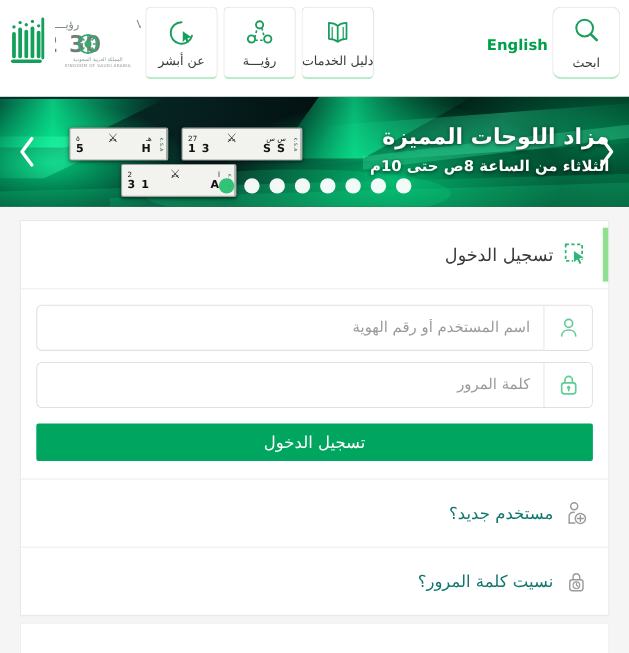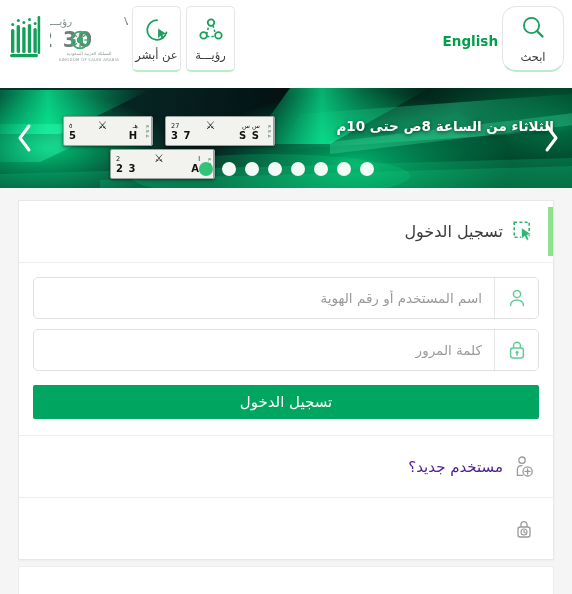--- a/index.html
+++ b/index.html
@@ -50,7 +50,7 @@
   }
 
   .nav-btn {
-    width: 49px;
+    width: 66px;
     height: 66px;
     background: #ffffff;
     border: 1px solid #e6e6e6;

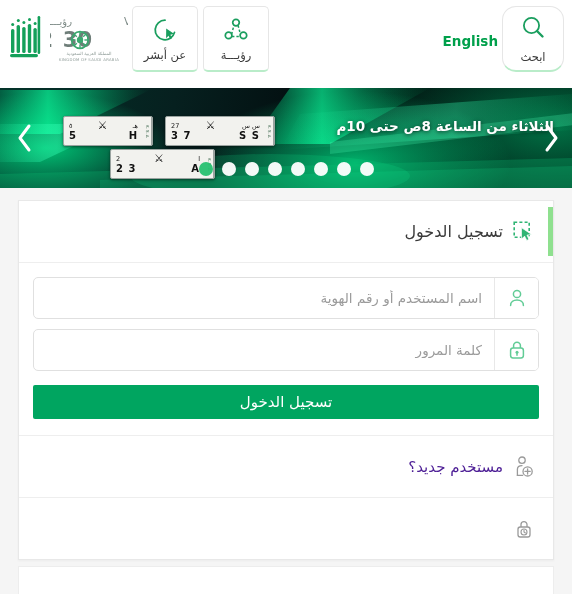--- a/index.html
+++ b/index.html
@@ -400,6 +400,17 @@
 
   <div class="nav-btns">
 
+    <div class="nav-btn">
+      <span class="nav-icon">
+        <svg width="30" height="28" viewBox="0 0 30 28" fill="none">
+          <path d="M15 7.5c-2.4-2-5-2.6-8-2.6v14.4c3 0 5.6.7 8 2.7 2.4-2 5-2.7 8-2.7V4.9c-3 0-5.6.6-8 2.6z" stroke="#1a9e5e" stroke-width="1.6" stroke-linejoin="round"></path>
+          <line x1="15" y1="7.5" x2="15" y2="22" stroke="#1a9e5e" stroke-width="1.6"></line>
+          <line x1="10" y1="8.6" x2="10" y2="19.5" stroke="#1a9e5e" stroke-width="1.1"></line>
+          <line x1="20" y1="8.6" x2="20" y2="19.5" stroke="#1a9e5e" stroke-width="1.1"></line>
+        </svg>
+      </span>
+      <span class="nav-label">دليل الخدمات</span>
+    </div>
 
     <div class="nav-btn">
       <span class="nav-icon">

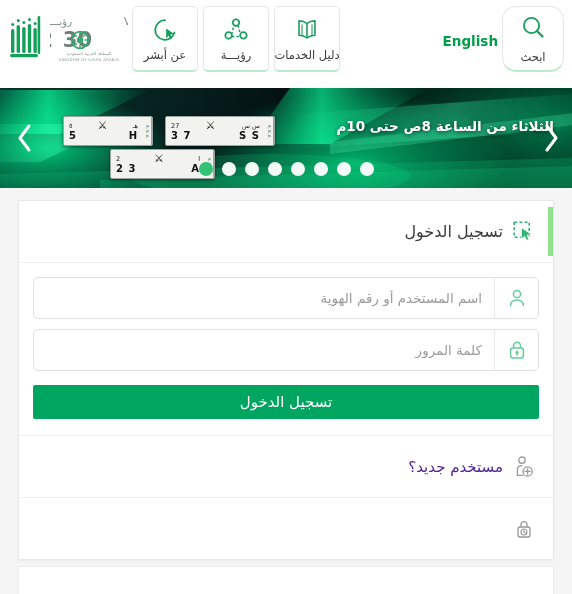--- a/index.html
+++ b/index.html
@@ -95,7 +95,7 @@
     height: 66px;
     background: #ffffff;
     border: 1px solid #e6e6e6;
-    border-radius: 14px;
+    border-radius: 8px;
     border-bottom: 2px solid #b9ecc9;
     display: flex;
     flex-direction: column;

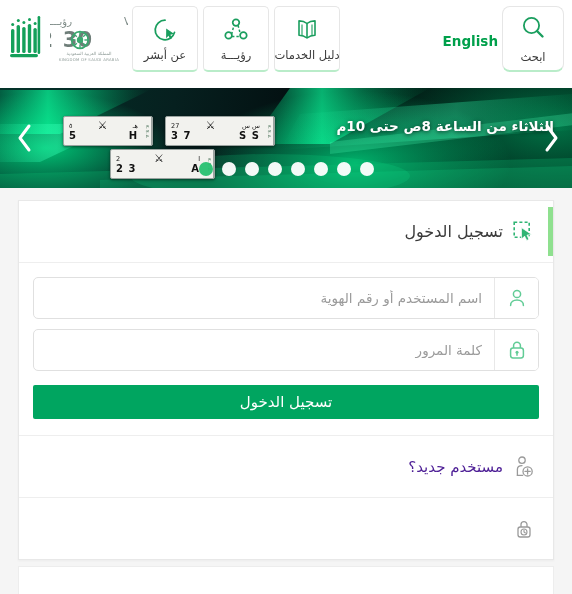--- a/index.html
+++ b/index.html
@@ -541,7 +541,7 @@
         <div class="plate-row">
           <span class="plate-en">S S</span>
           <span class="plate-emblem"></span>
-          <span class="plate-en">7 3</span>
+          <span class="plate-en">3 1</span>
         </div>
       </div>
     </div>

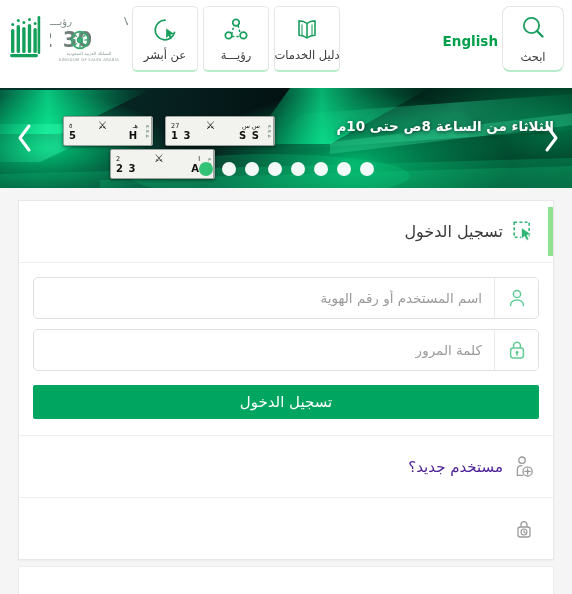--- a/index.html
+++ b/index.html
@@ -564,6 +564,7 @@
   </div>
 
   <div class="banner-text">
+    <div class="banner-title">مزاد اللوحات المميزة</div>
     <div class="banner-sub">الثلاثاء من الساعة 8ص حتى 10م</div>
   </div>
 

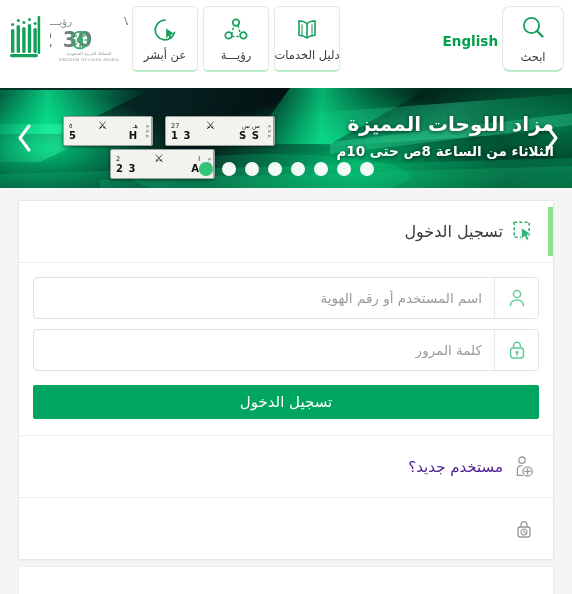--- a/index.html
+++ b/index.html
@@ -557,7 +557,7 @@
         <div class="plate-row">
           <span class="plate-en">A</span>
           <span class="plate-emblem"></span>
-          <span class="plate-en">3 2</span>
+          <span class="plate-en">1 3</span>
         </div>
       </div>
     </div>

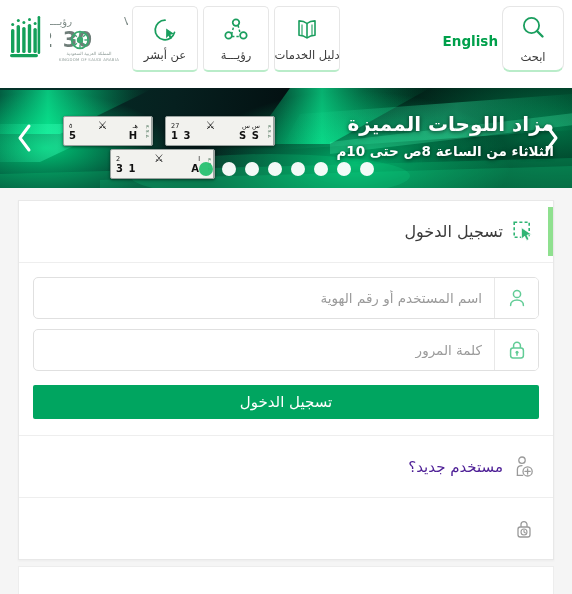--- a/index.html
+++ b/index.html
@@ -369,7 +369,7 @@
 
   .card-link-label {
     font-size: 15px;
-    color: #4c1d95;
+    color: #0f766e;
   }
 
   .bottom-strip {

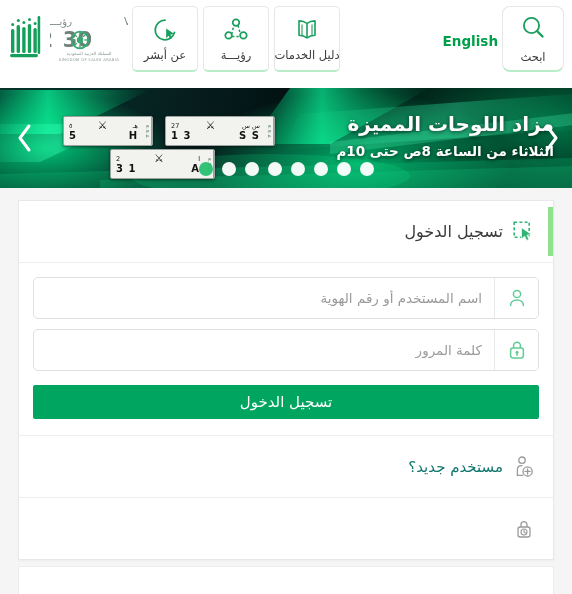--- a/index.html
+++ b/index.html
@@ -657,6 +657,7 @@
           <path d="M11 13.2V15l1.4 1" stroke="#9a9a9a" stroke-width="1.1" stroke-linecap="round"></path>
         </svg>
       </span>
+      <span class="card-link-label">نسيت كلمة المرور؟</span>
     </div>
 
   </div>

